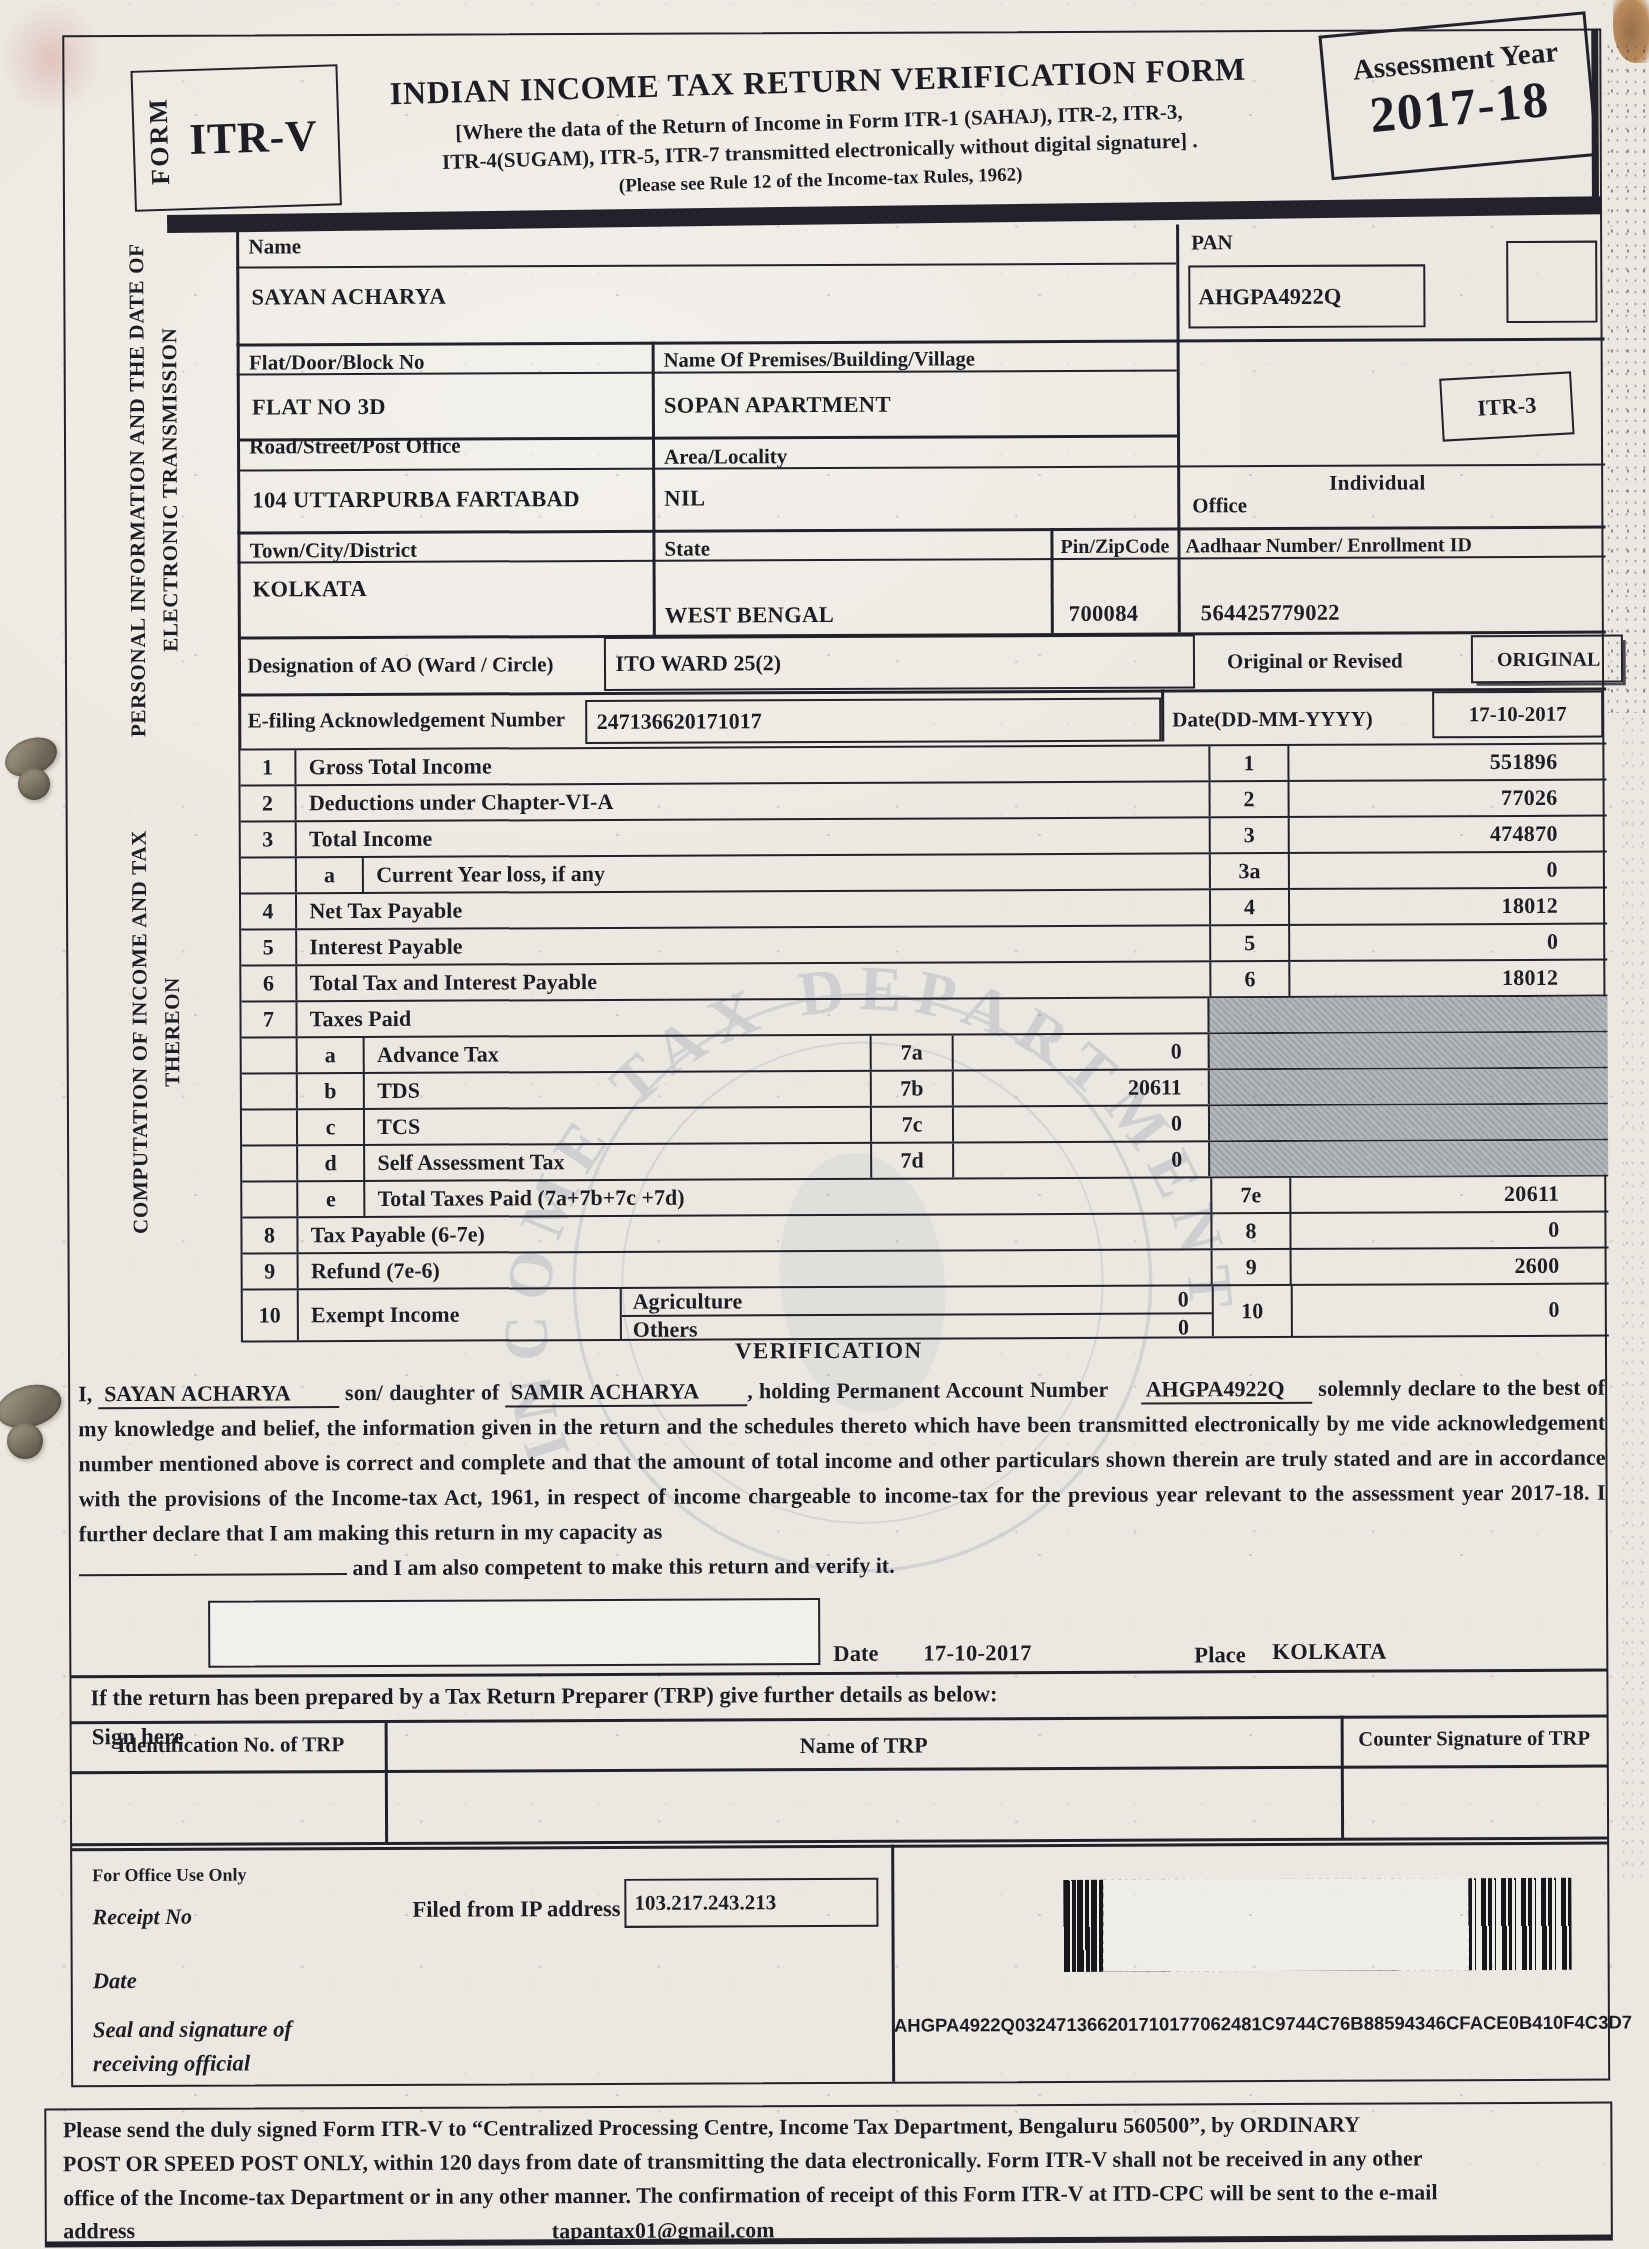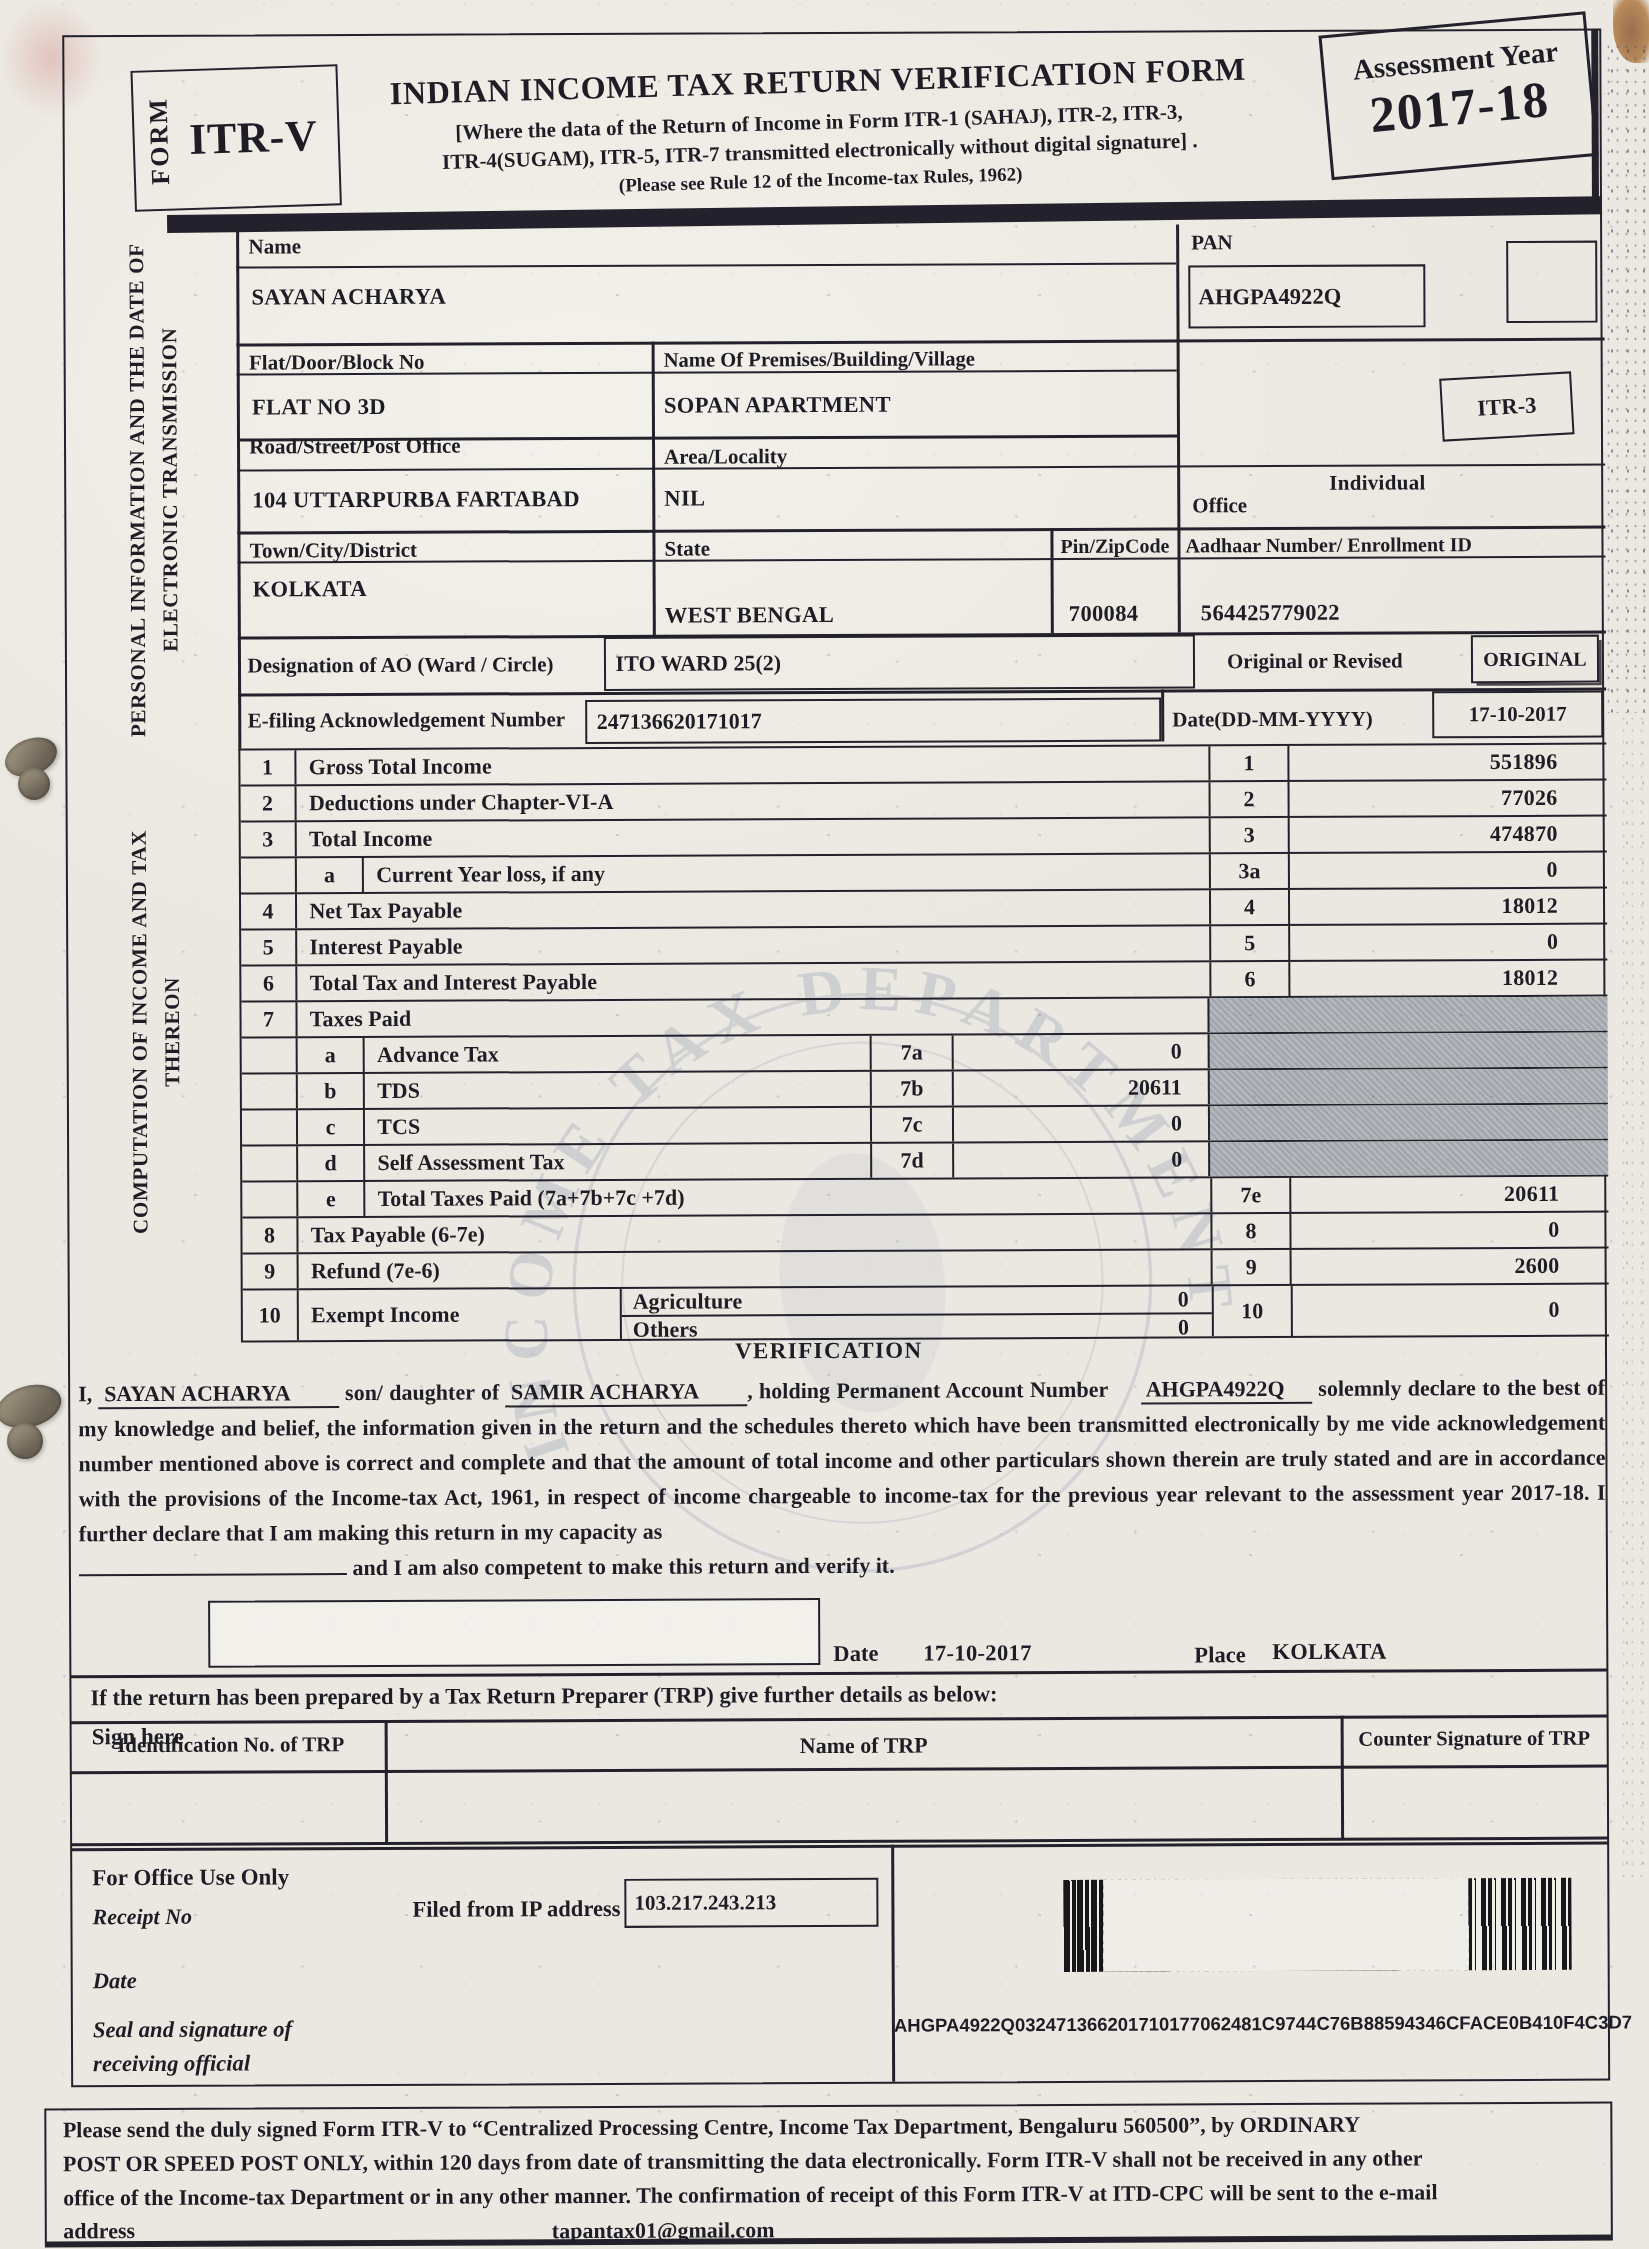--- a/index.html
+++ b/index.html
@@ -186,7 +186,7 @@
         <span style="font-weight:bold;font-size:22px;padding-left:9.6px;">ITO WARD 25(2)</span>
       </div>
       <div class="lbl" style="left:989px;top:425px;">Original or Revised</div>
-      <div class="bx" style="left:1233px;top:412px;width:128px;height:48px;display:flex;align-items:center;justify-content:center;box-shadow:4.1px 4.1px 0 -1.4px rgba(35,33,43,.8);">
+      <div class="bx" style="left:1233px;top:412px;width:152px;height:48px;display:flex;align-items:center;justify-content:flex-start;box-shadow:4.1px 4.1px 0 -1.4px rgba(35,33,43,.8);padding-left:24px;">
         <span style="font-weight:bold;font-size:20px;">ORIGINAL</span>
       </div>
 

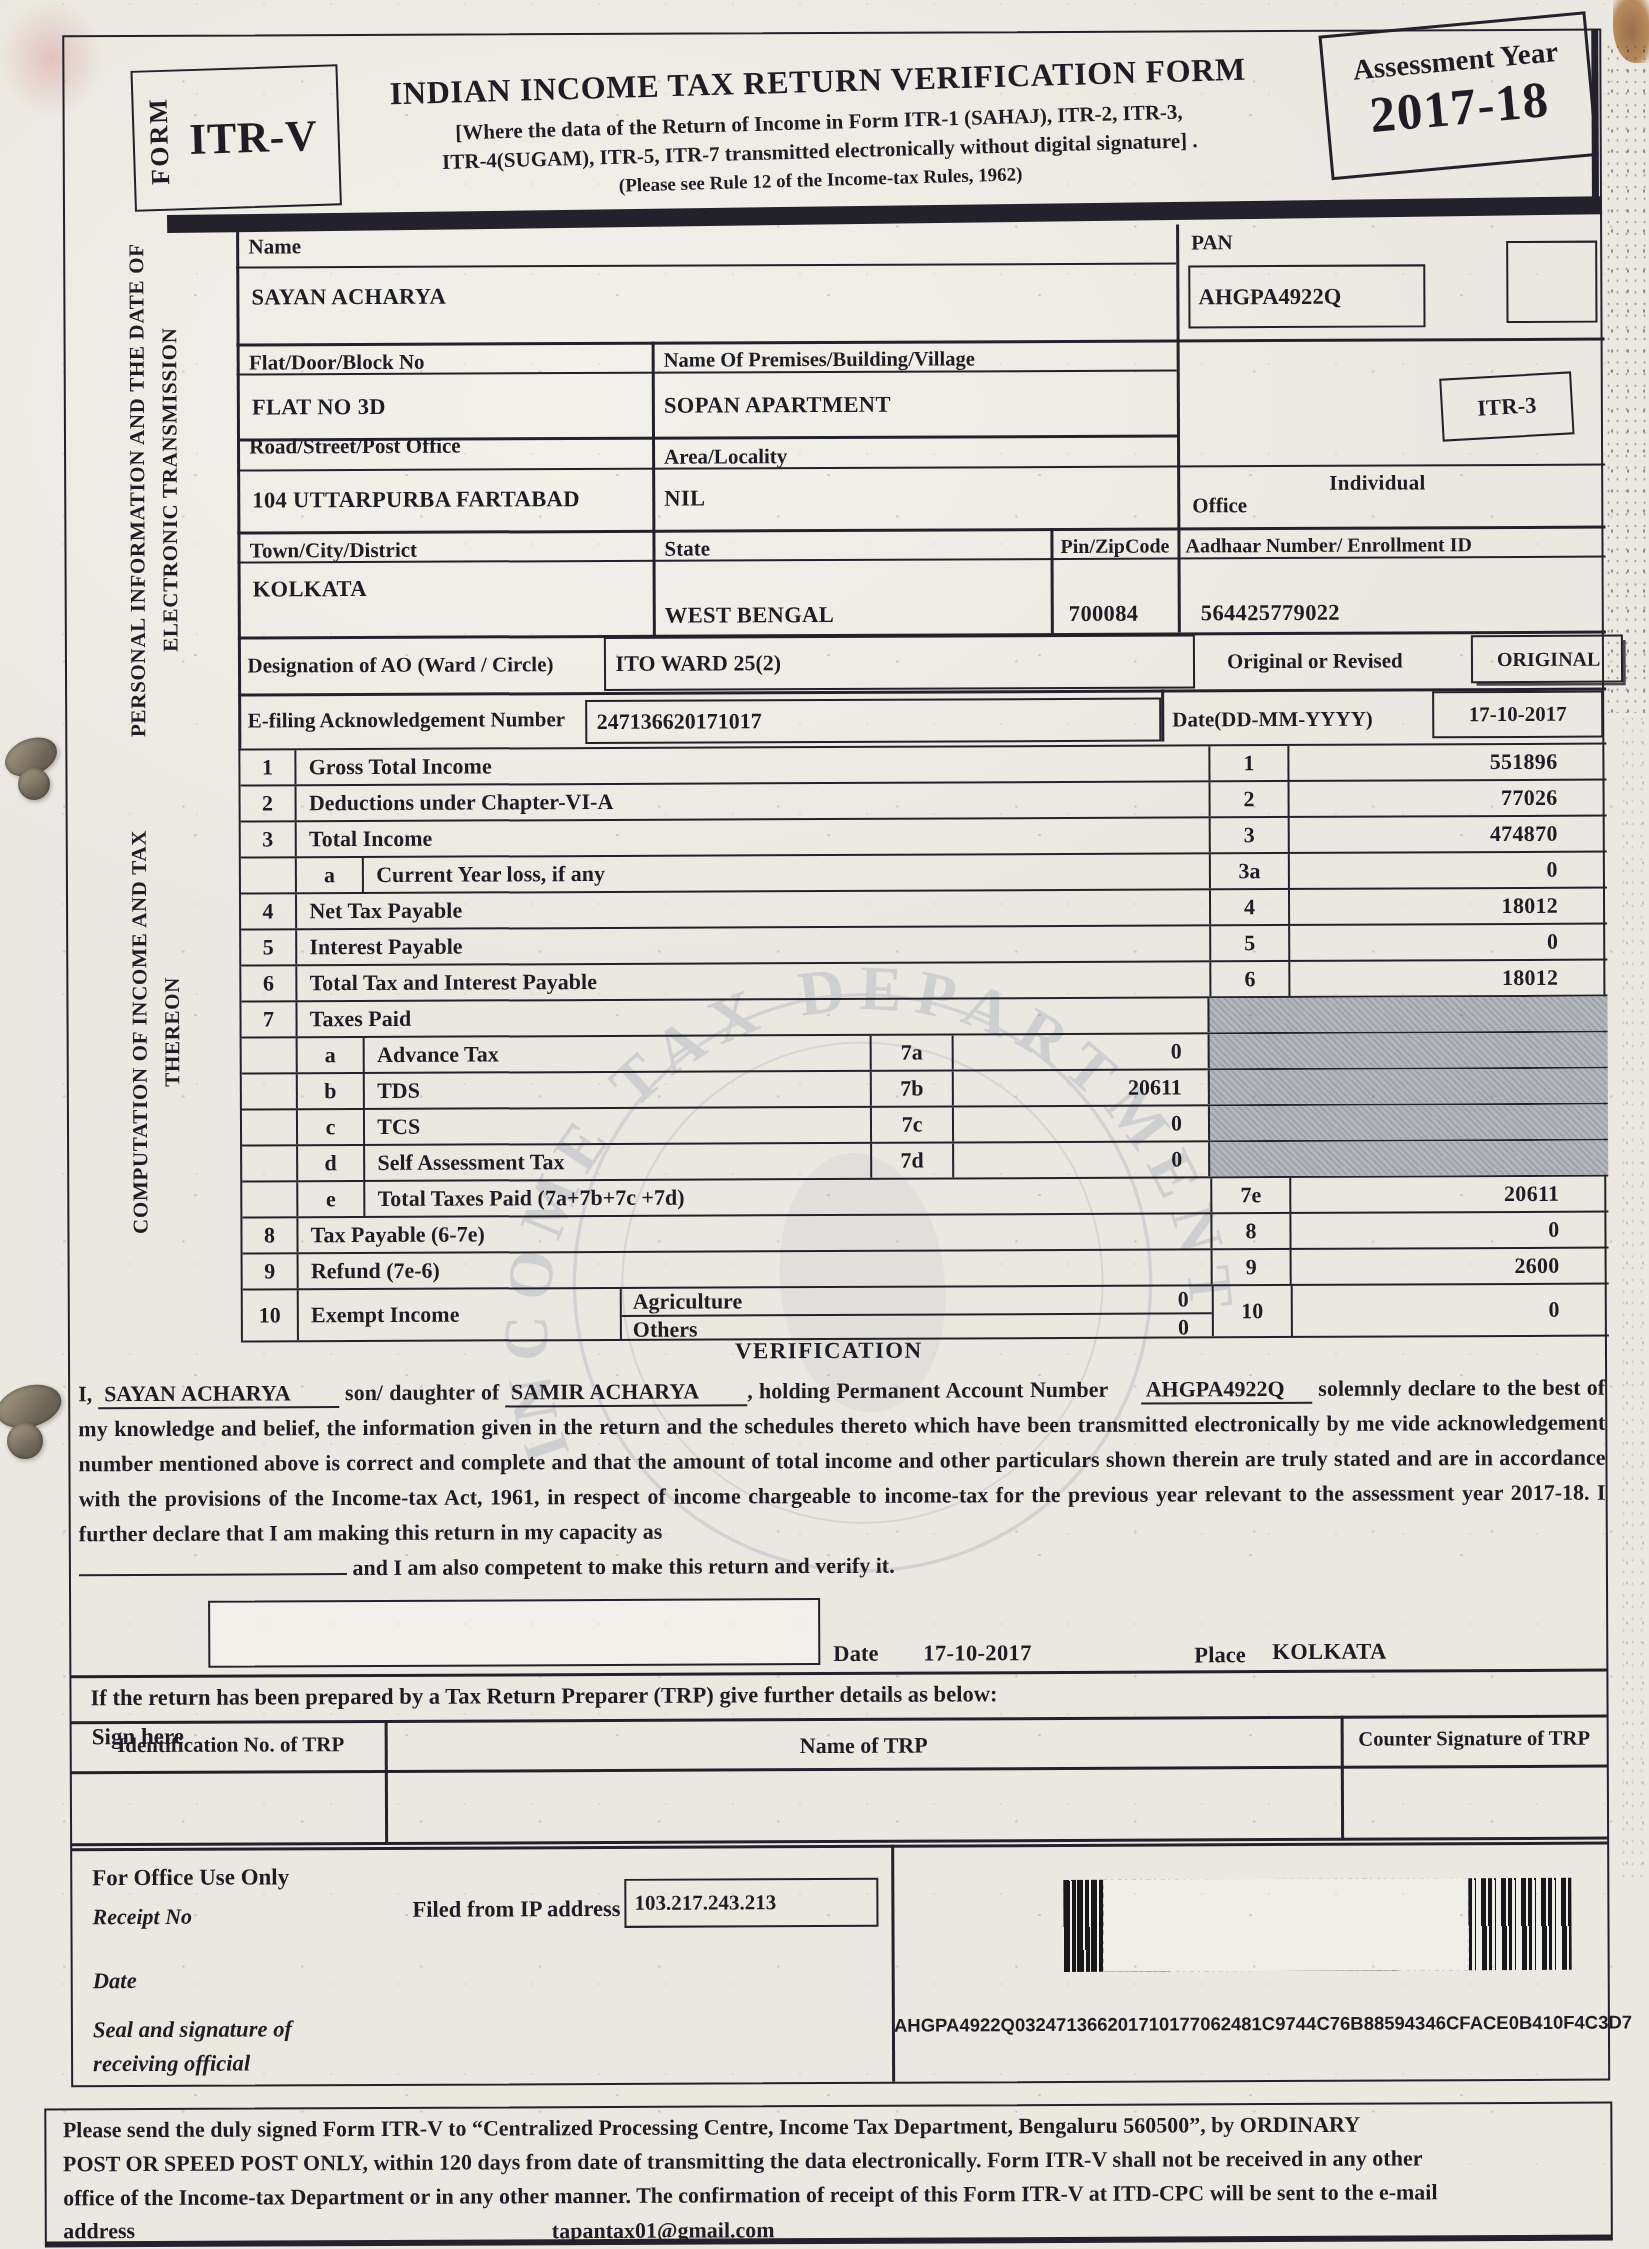--- a/index.html
+++ b/index.html
@@ -354,7 +354,7 @@
 
     <div class="ln" style="left:68px;top:1845px;width:1537px;height:3.4px;"></div>
     <div class="ln" style="left:888px;top:1845px;width:2.7px;height:237px;"></div>
-    <div class="lbl" style="left:89px;top:1862px;font-size:23px;">For Office Use Only</div>
+    <div class="lbl" style="left:89px;top:1862px;font-size:18px;">For Office Use Only</div>
     <div class="lbl it" style="left:89px;top:1901px;font-size:22px;">Receipt No</div>
     <div class="lbl" style="left:409px;top:1895px;font-size:22.6px;">Filed from IP address</div>
     <div class="bx" style="left:621px;top:1878px;width:254px;height:49px;display:flex;align-items:center;">

